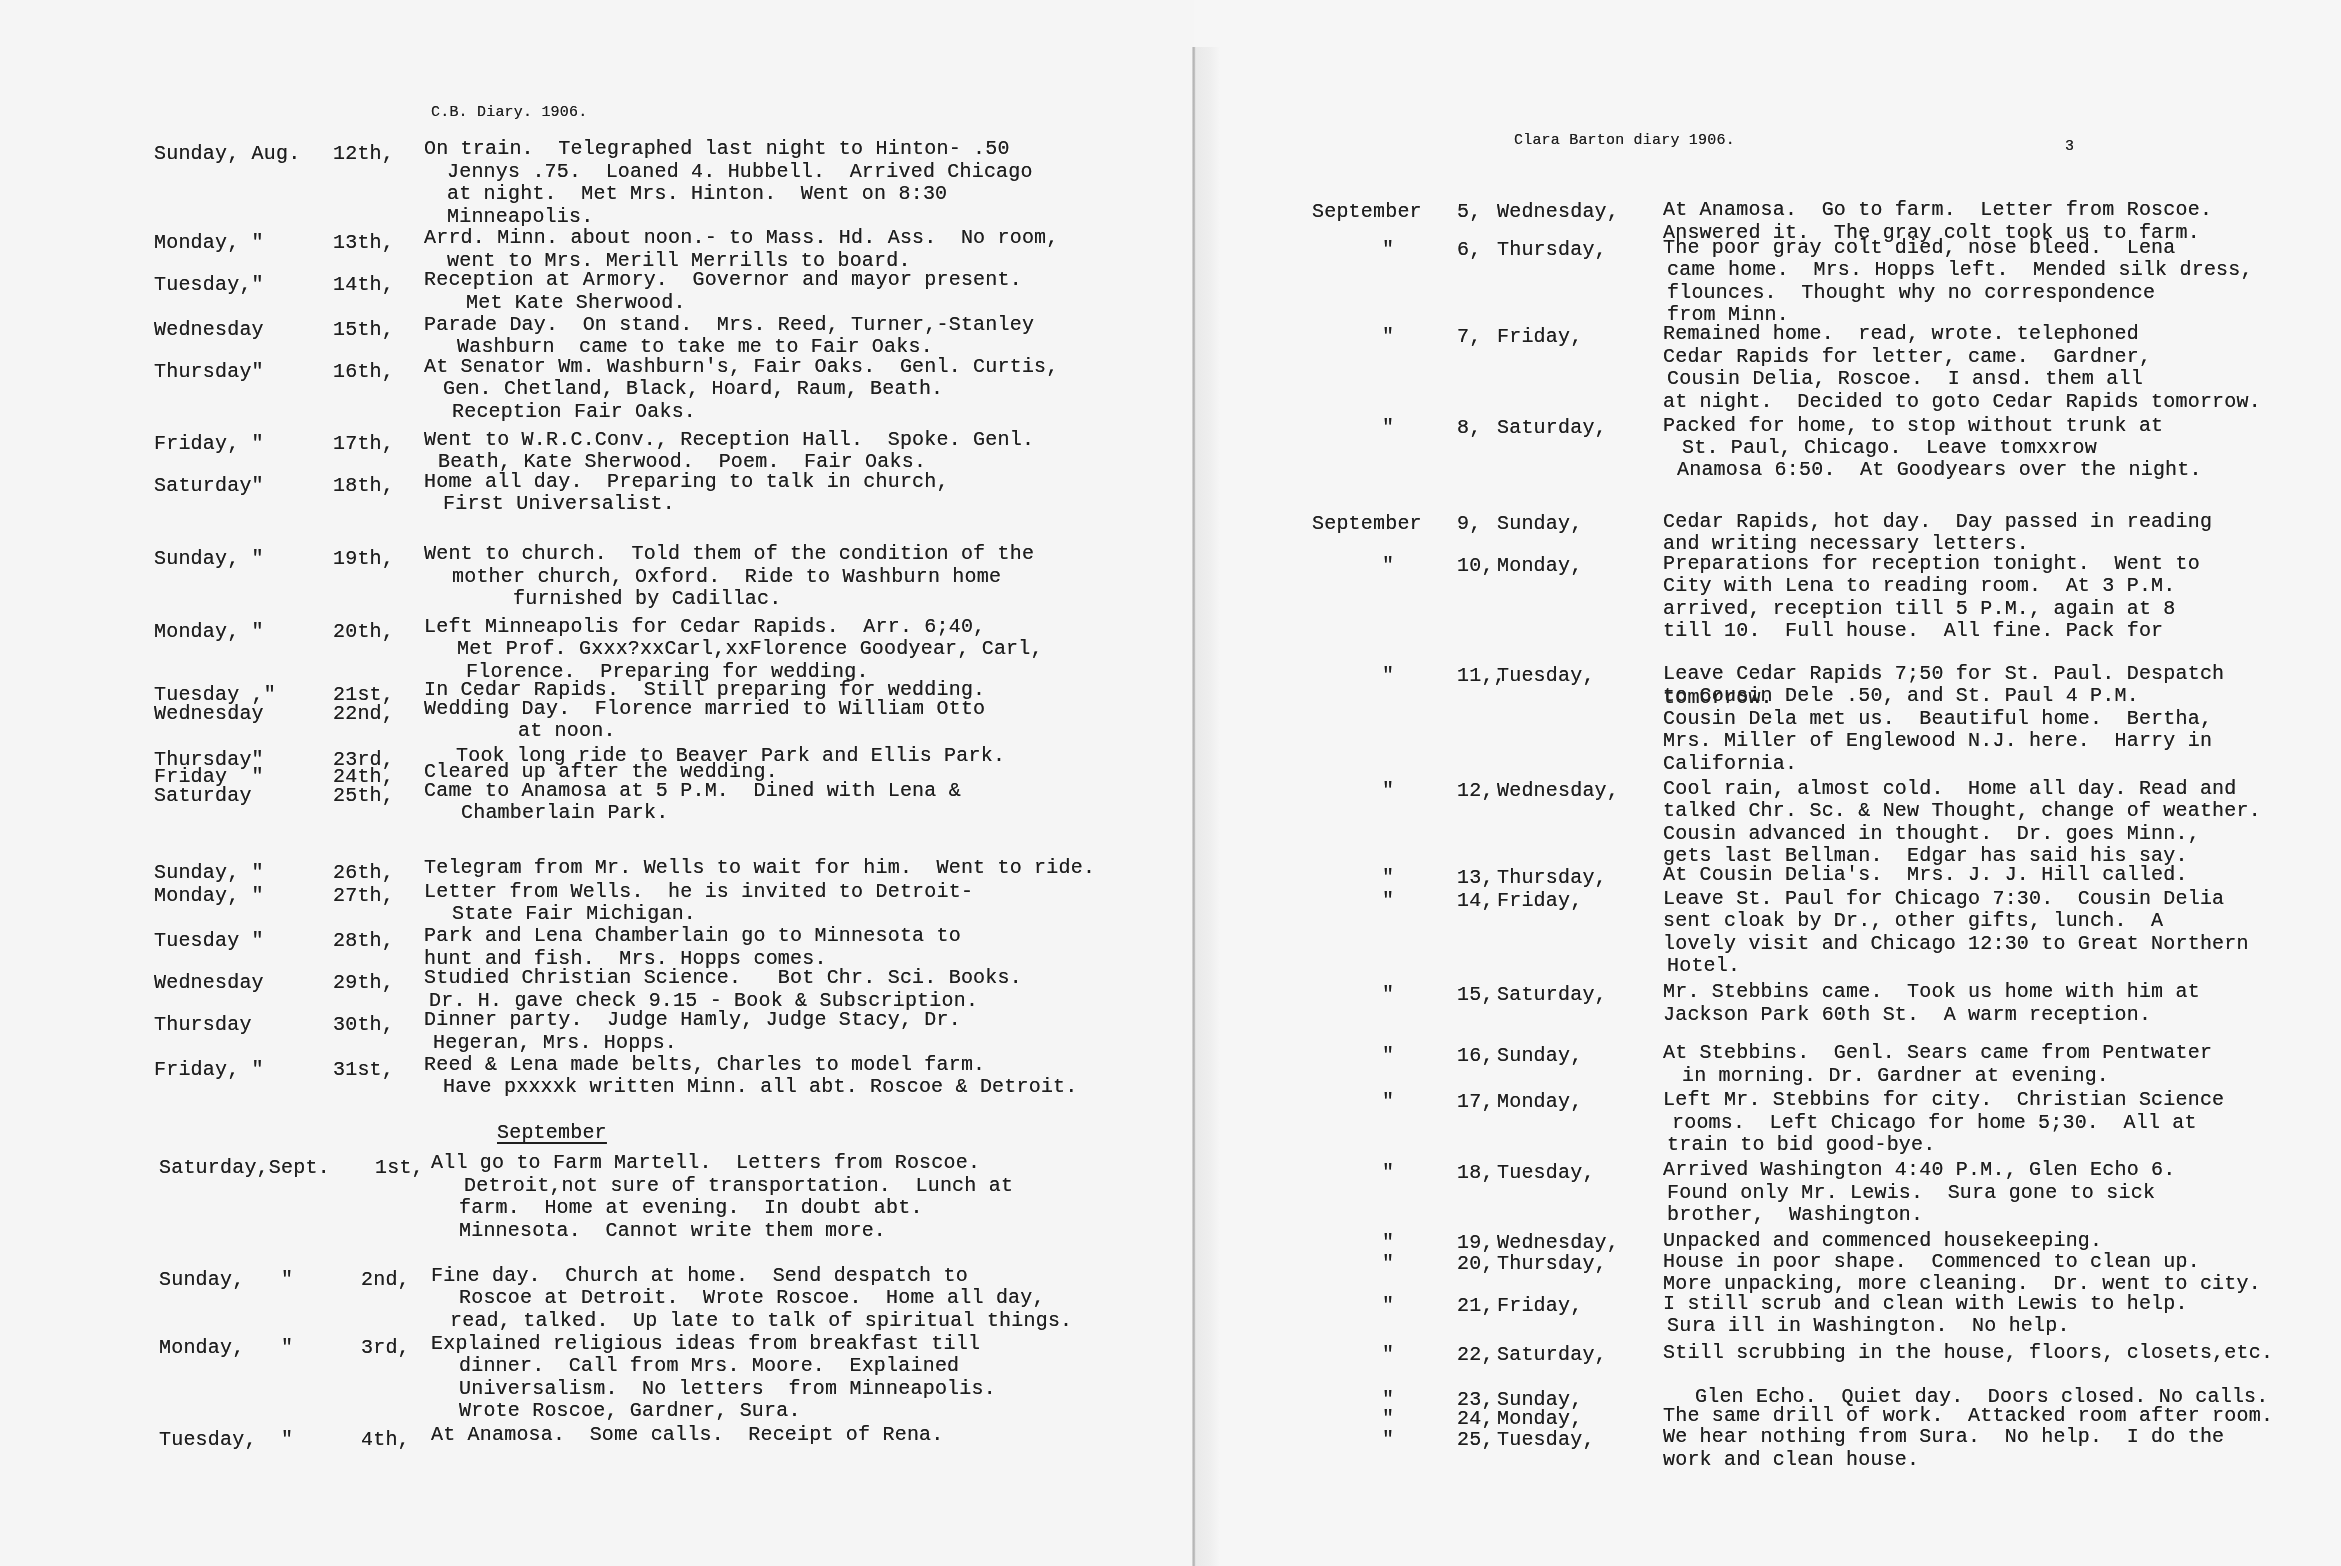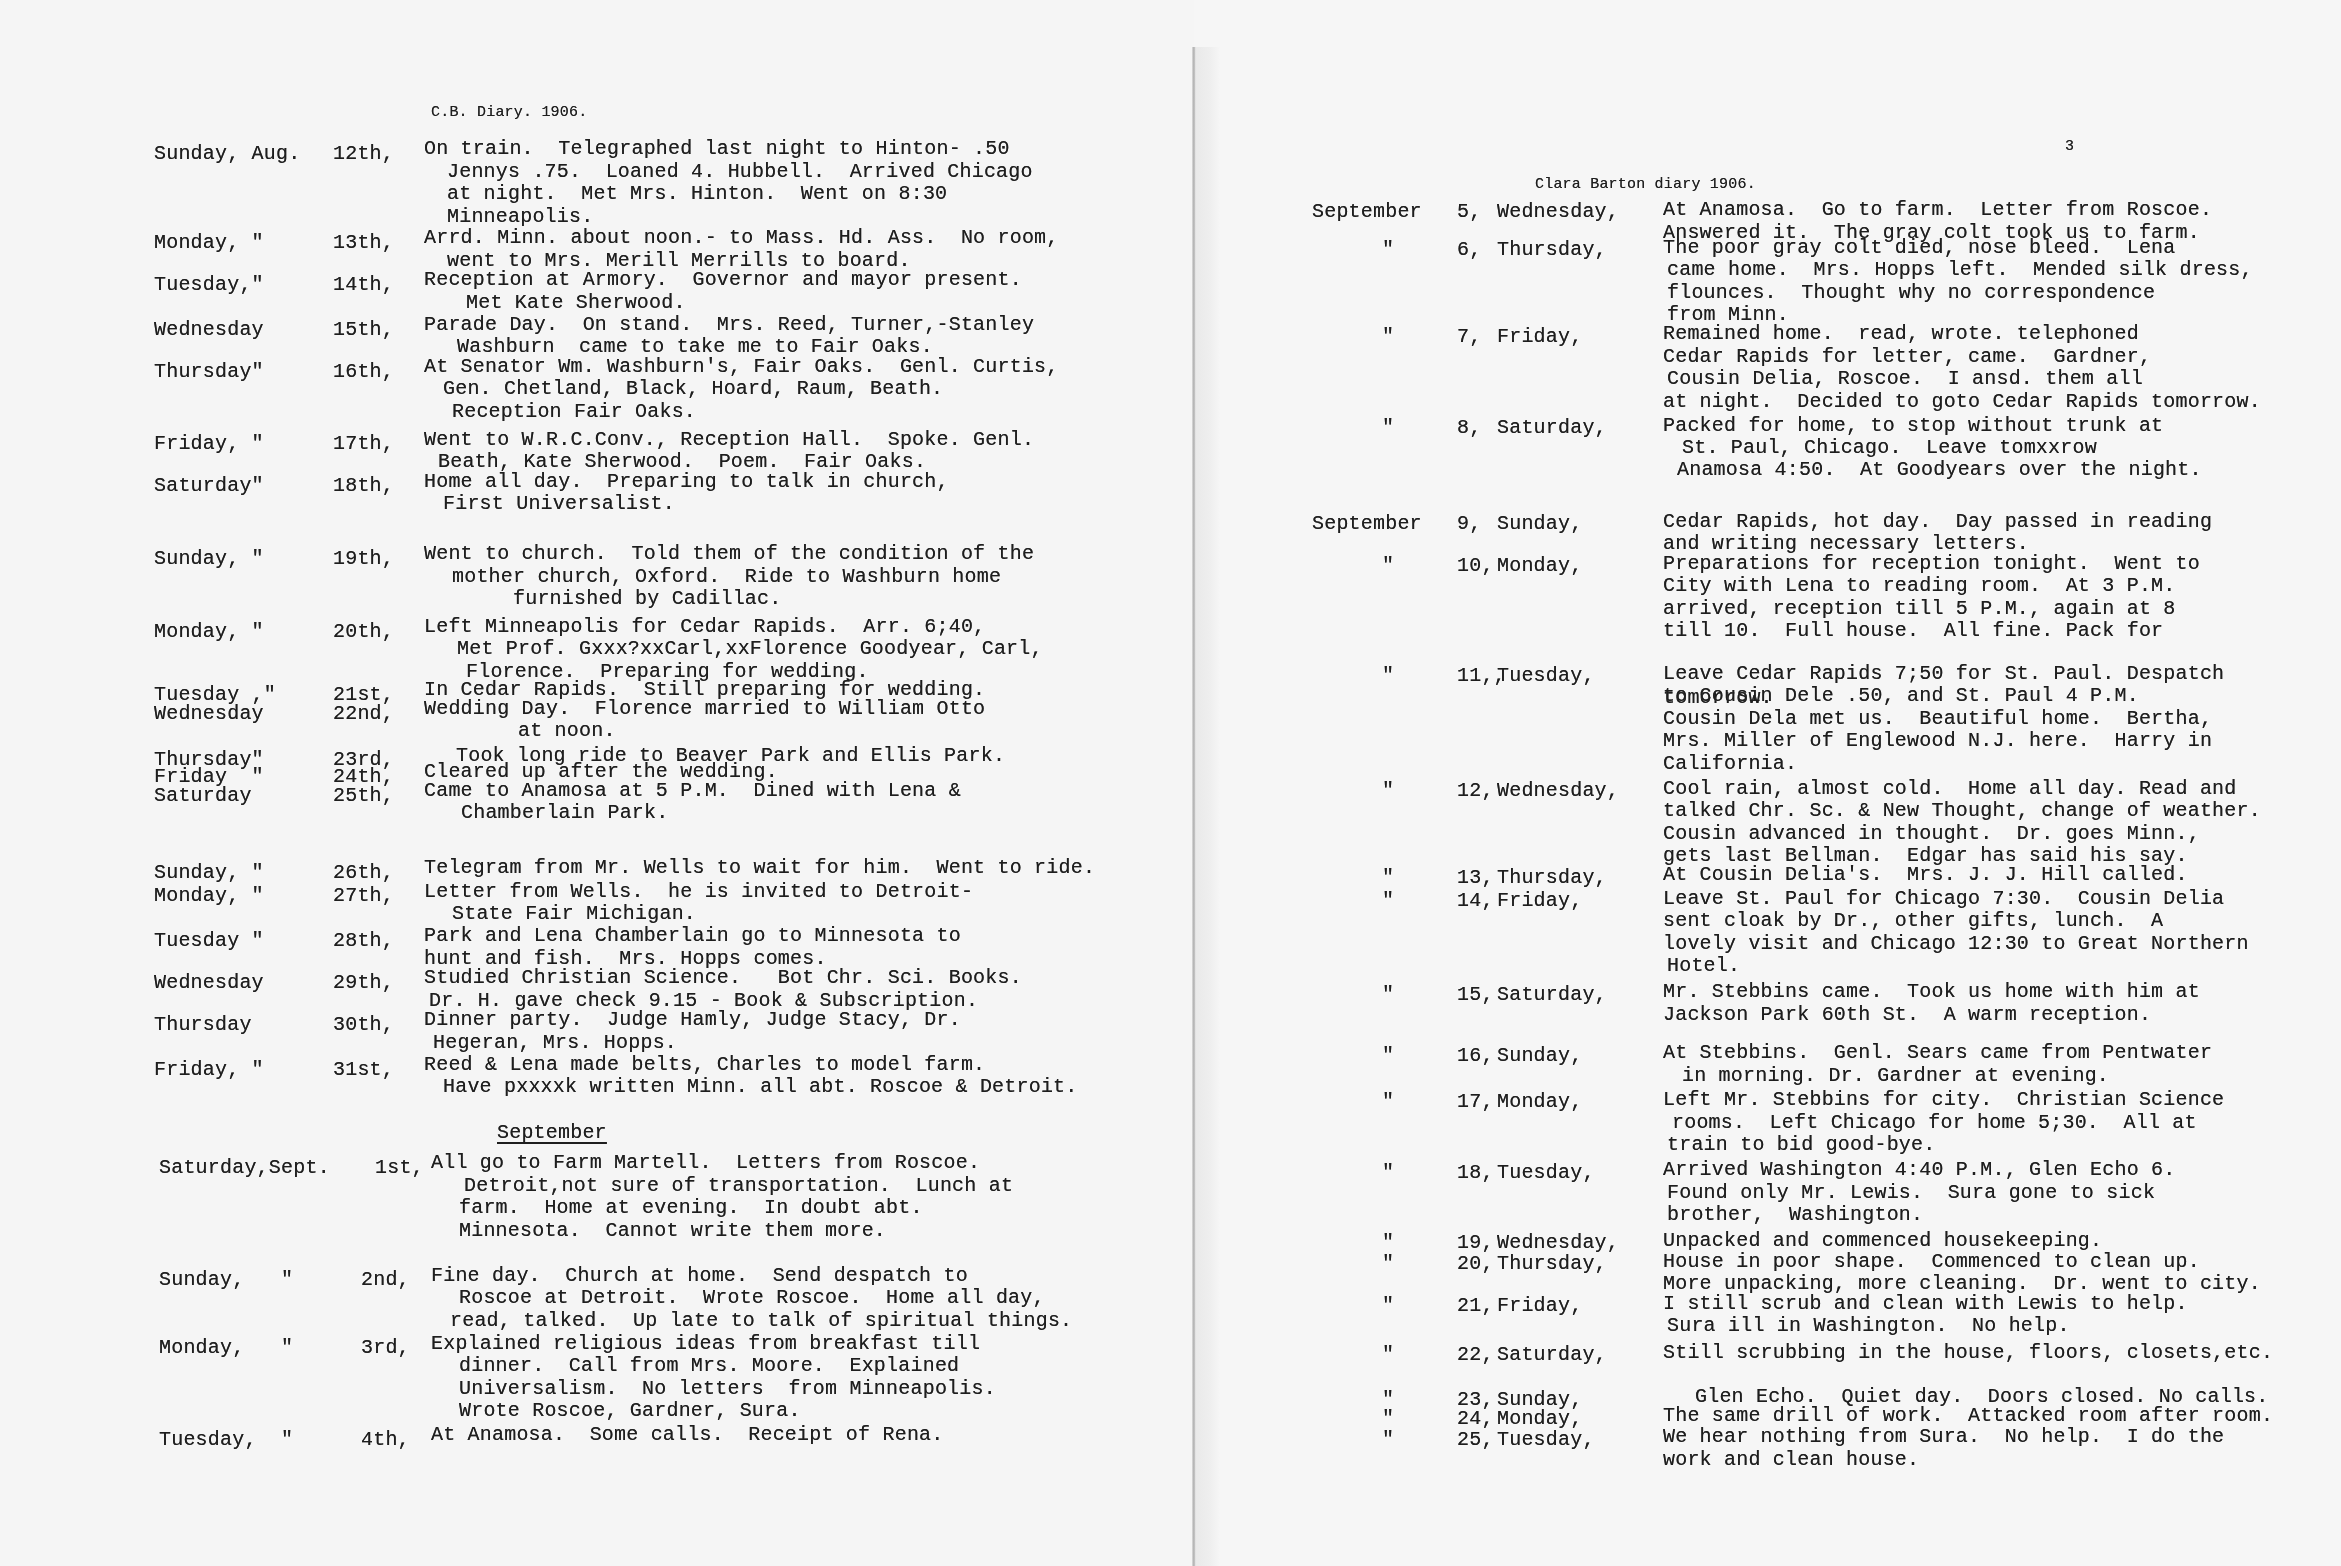--- a/index.html
+++ b/index.html
@@ -36,7 +36,7 @@
   <div class="t hdr" style="left:431px; top:102px;">C.B. Diary. 1906.</div>
 </div>
 <div class="page right">
-  <div class="t hdr" style="left:341px; top:130px;margin-top:44px;">Clara Barton diary 1906.</div>
+  <div class="t hdr" style="left:320px; top:130px;">Clara Barton diary 1906.</div>
   <div class="t hdr" style="left:871px; top:136px;">3</div>
 </div>
 <div class="gutter"></div>

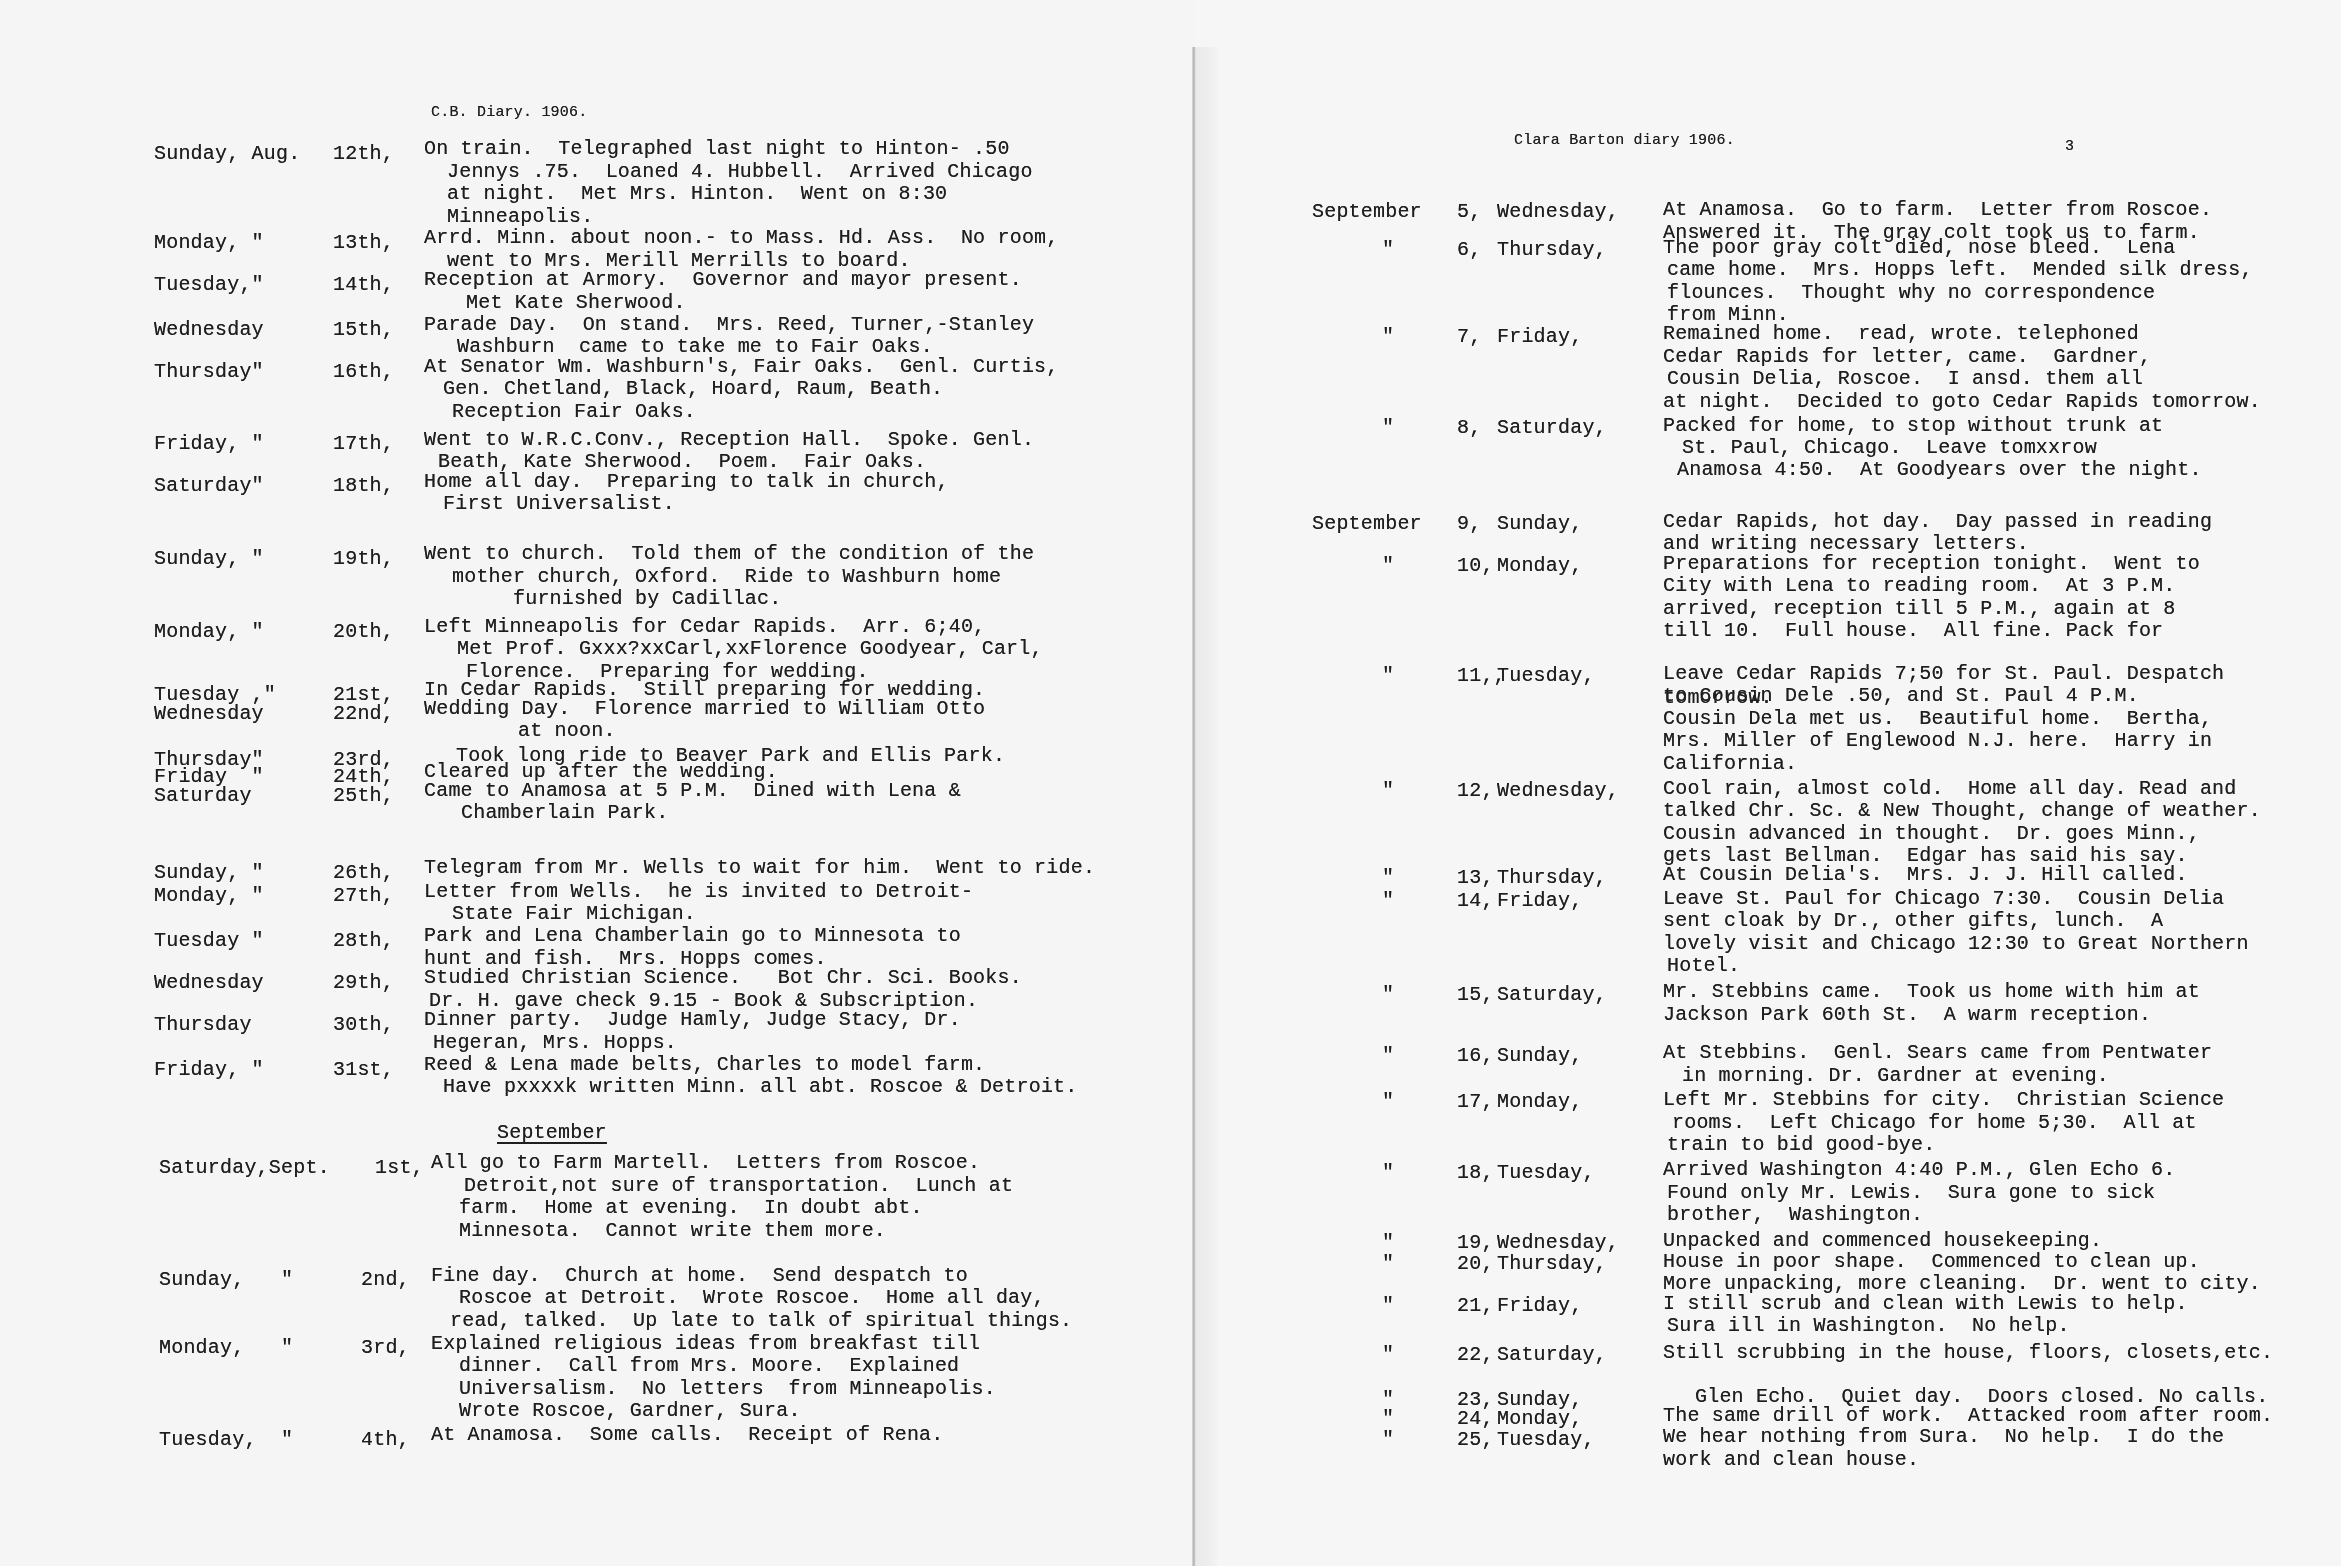--- a/index.html
+++ b/index.html
@@ -170,7 +170,7 @@
     <div class="t" style="left: 1497px; top: 417px;">Saturday,</div>
     <div class="t" style="left: 1663px; top: 415px;">Packed for home, to stop without trunk at</div>
     <div class="t" style="left: 1682px; top: 437px;">St. Paul, Chicago.  Leave tomxxrow</div>
-    <div class="t" style="left: 1677px; top: 459px;">Anamosa 4:50.  At Goodyears over the night.</div>
+    <div class="t" style="left: 1677px; top: 459px;">Anamosa 6:50.  At Goodyears over the night.</div>
     <div class="t" style="left: 1312px; top: 513px;">September</div>
     <div class="t" style="left: 1457px; top: 513px;">9,</div>
     <div class="t" style="left: 1497px; top: 513px;">Sunday,</div>

